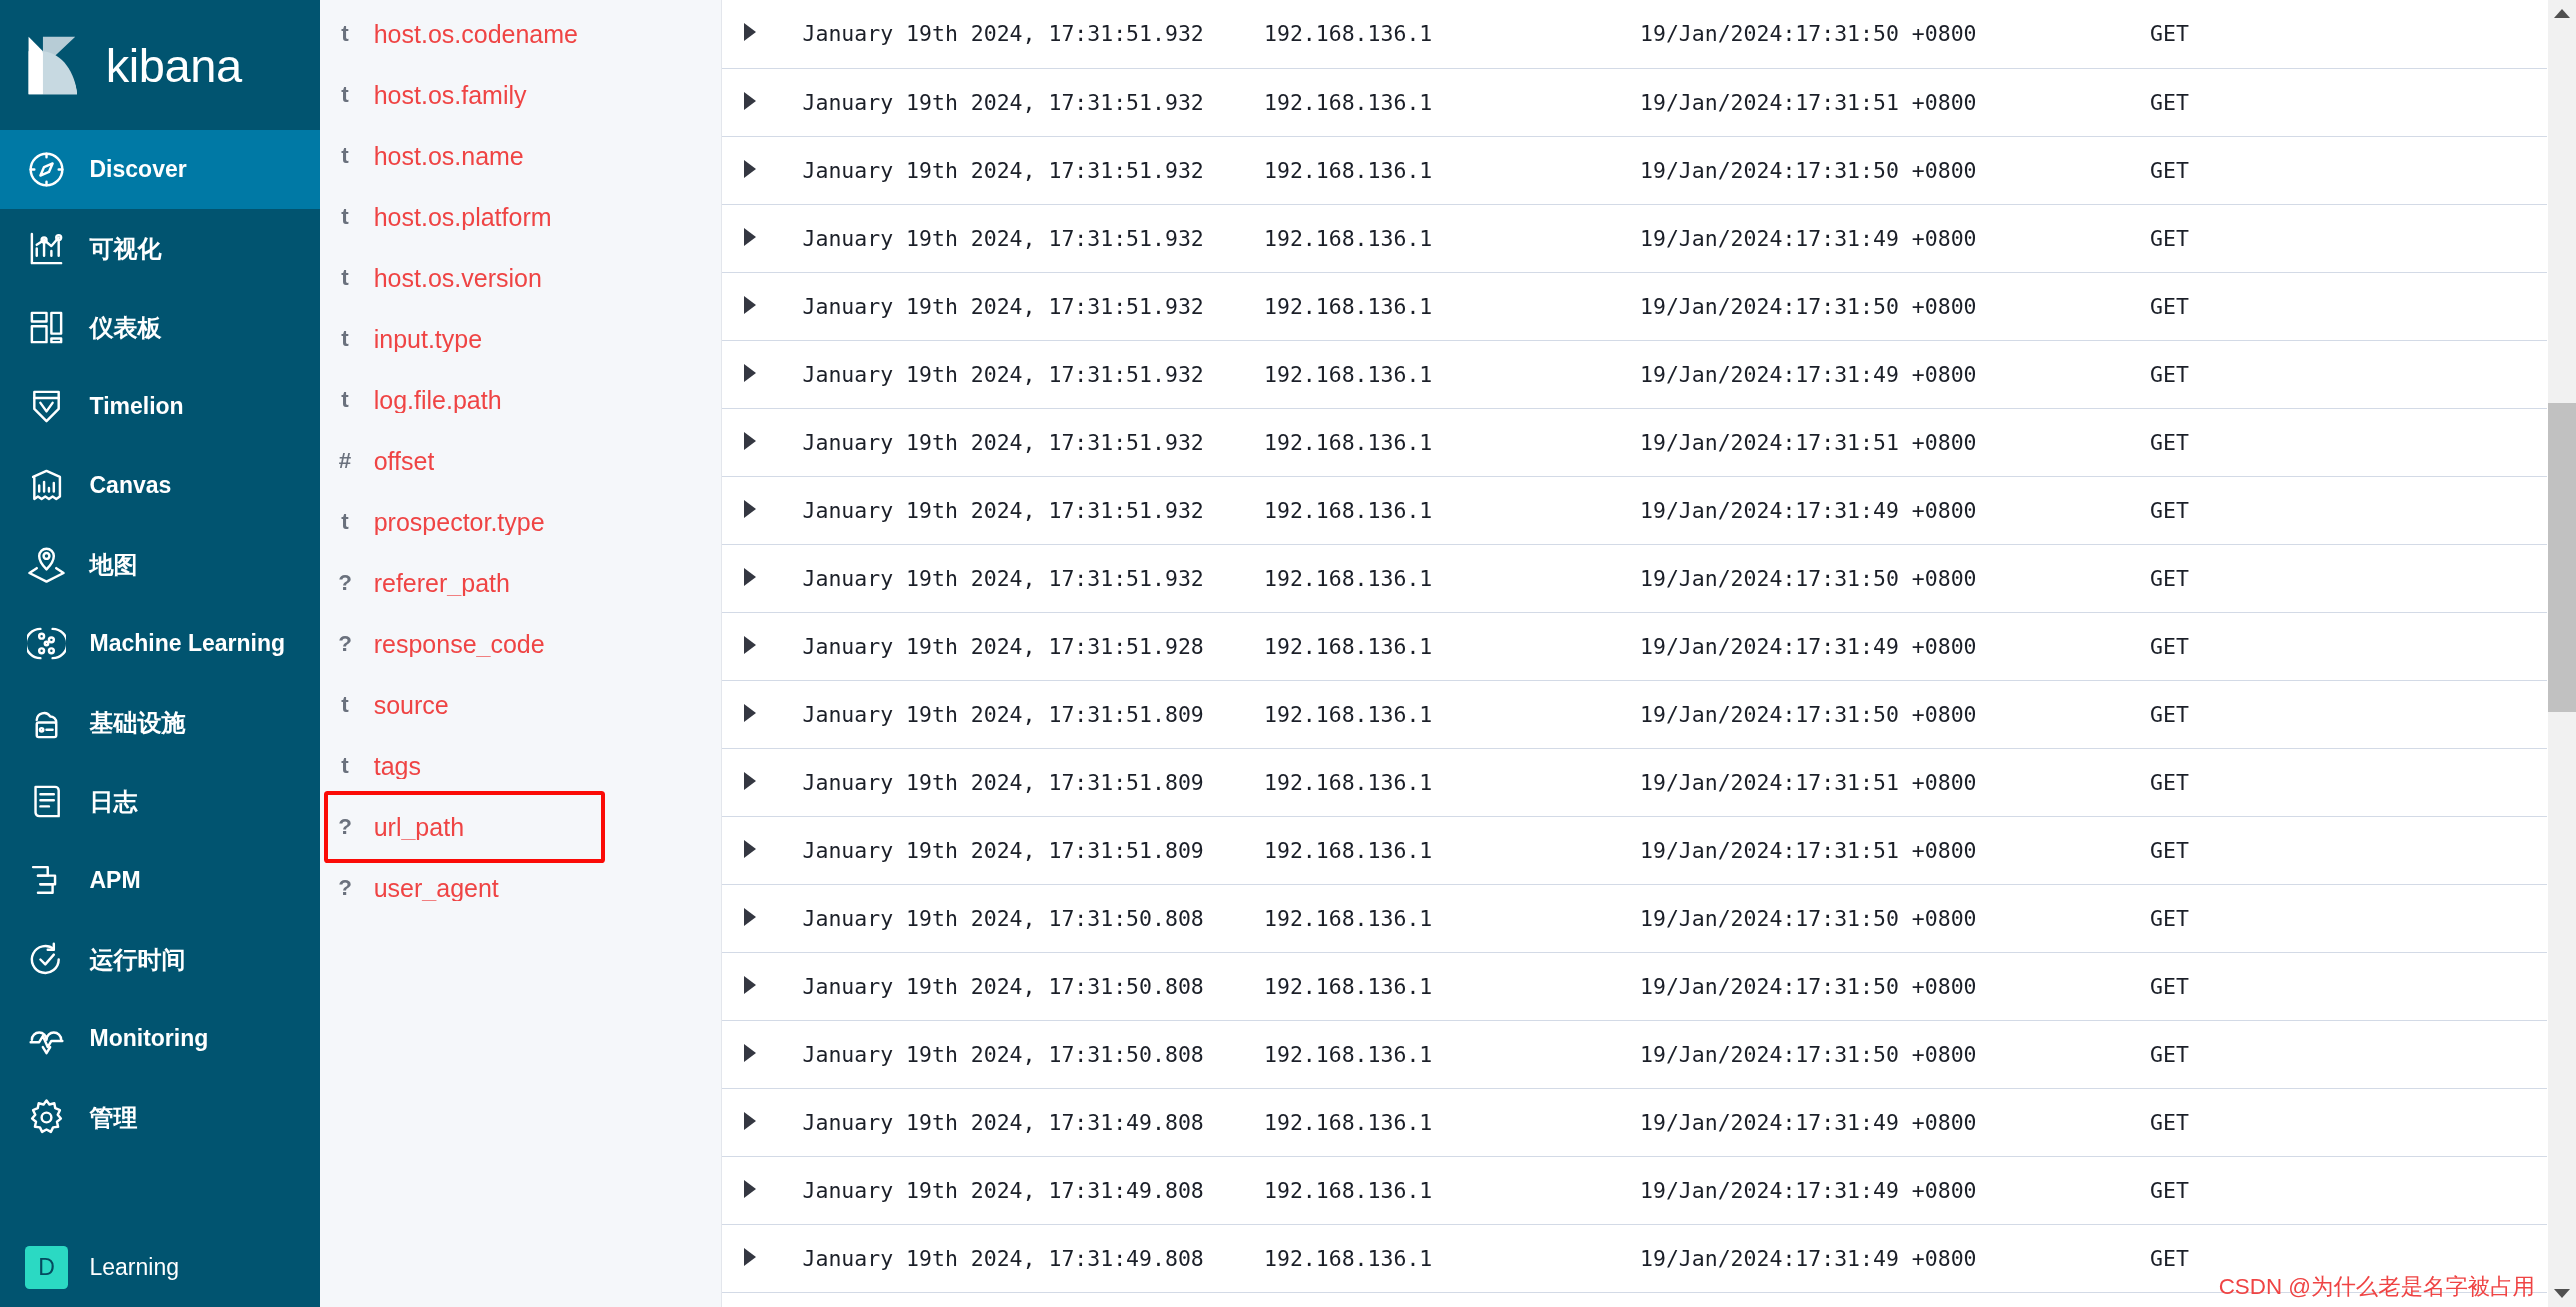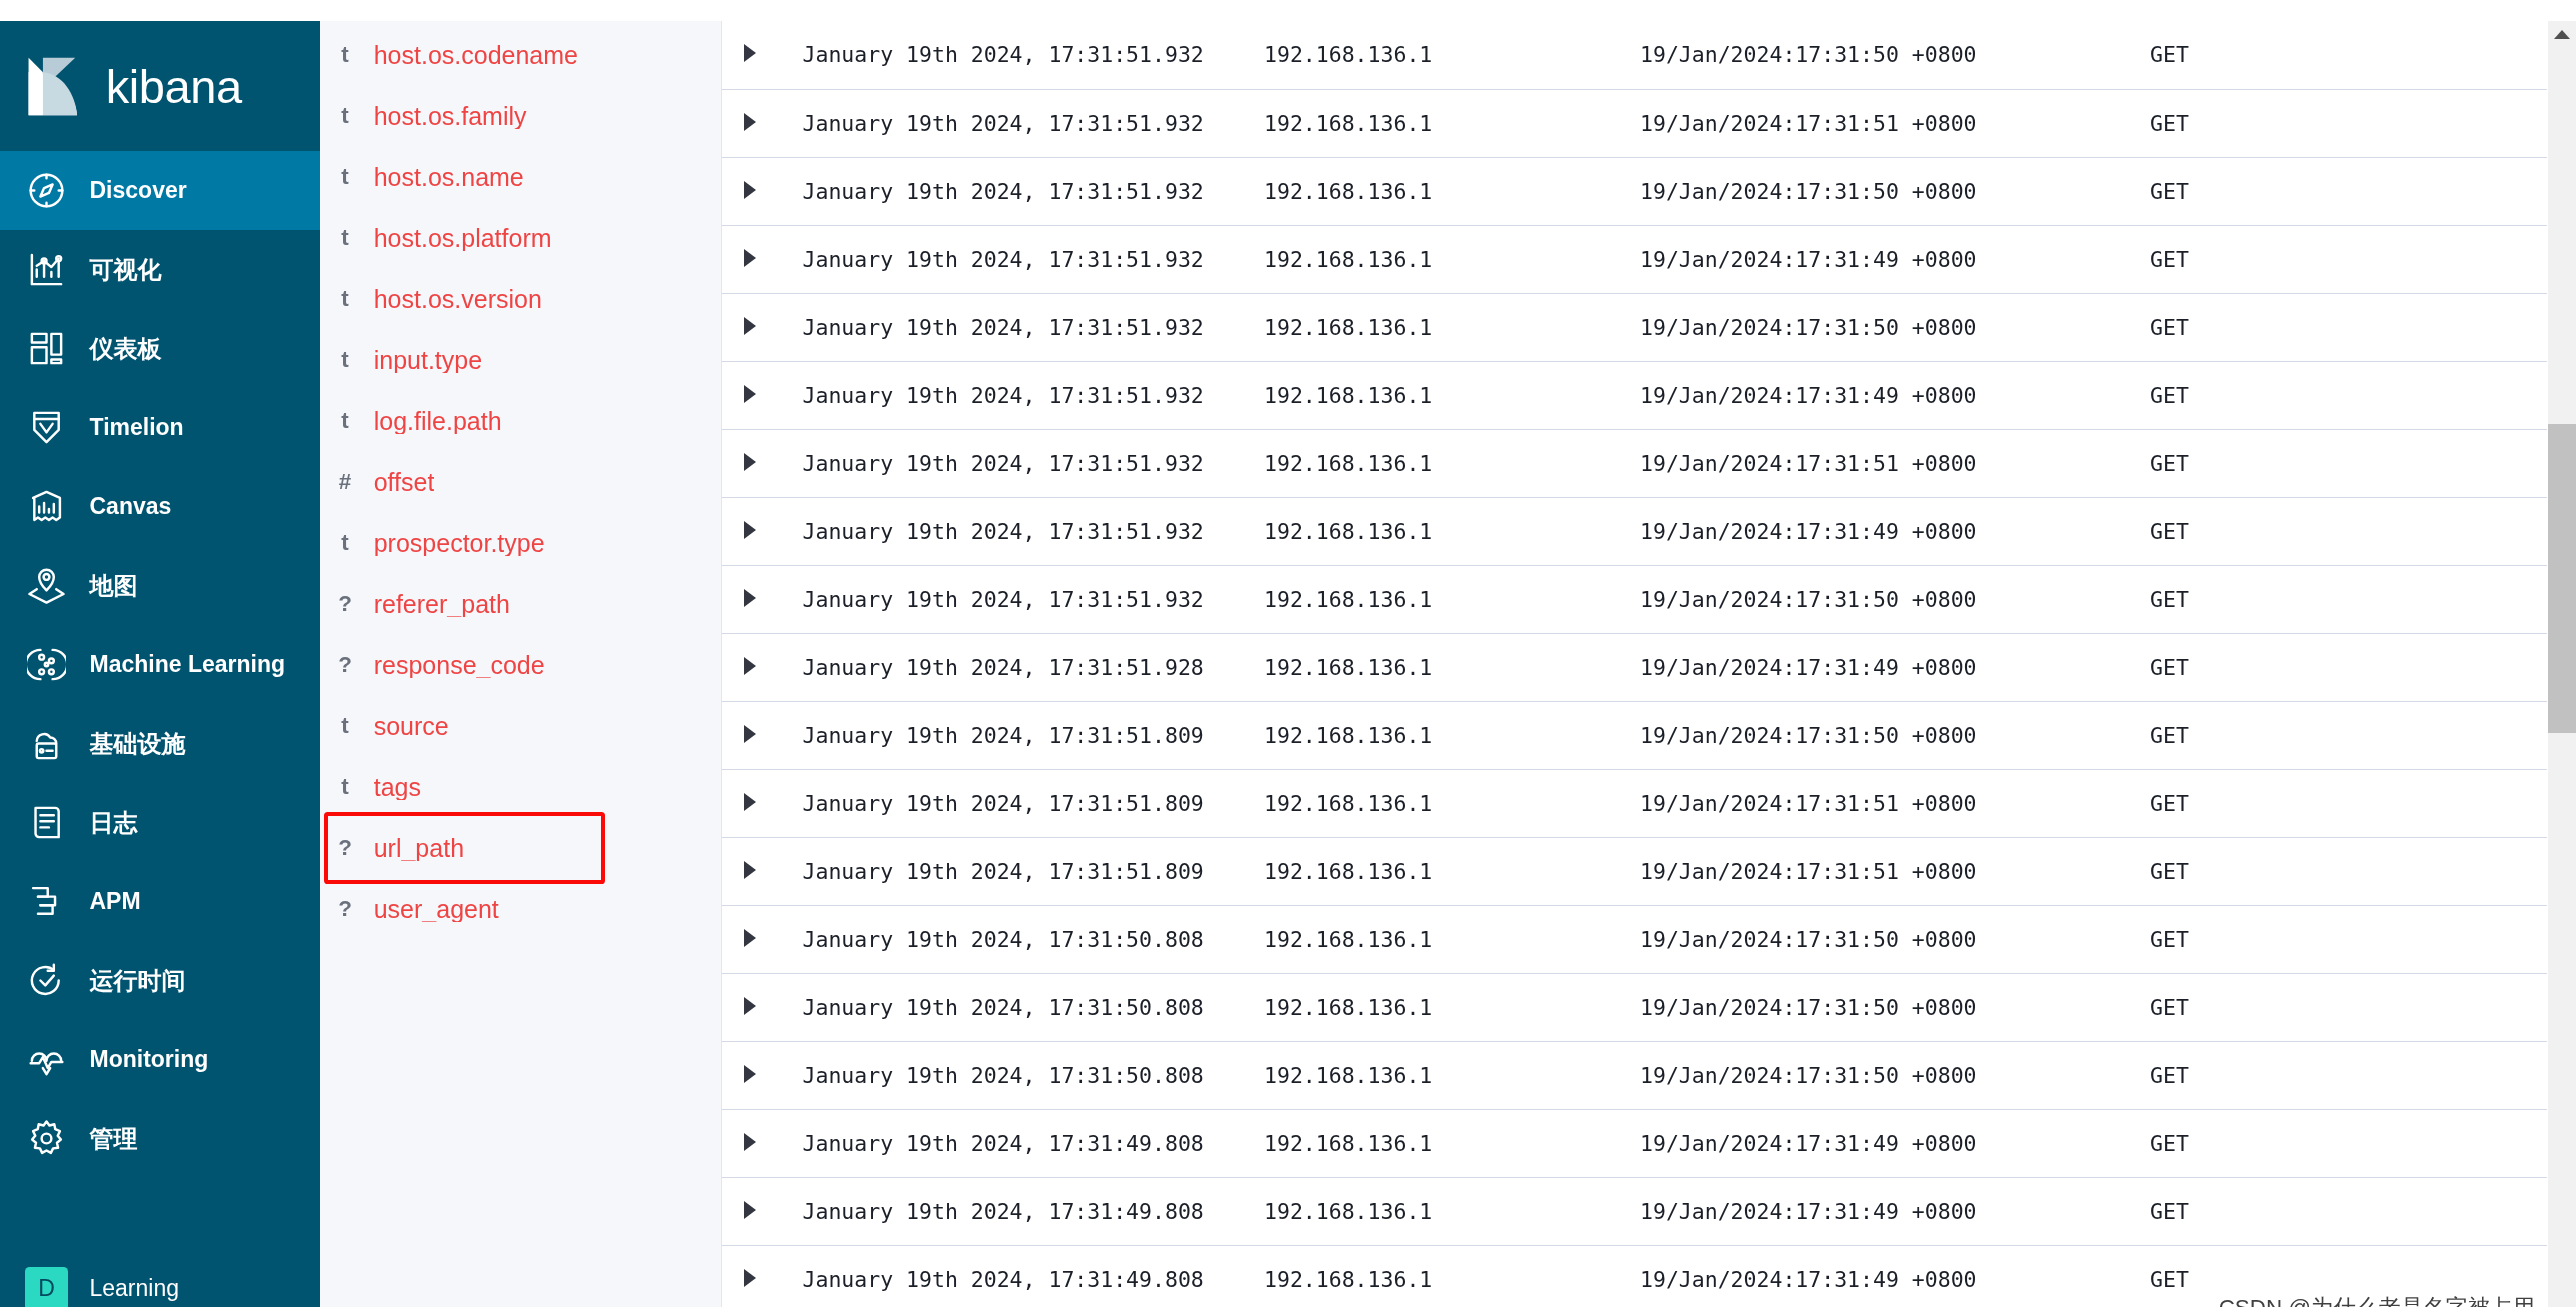--- a/index.html
+++ b/index.html
@@ -9,7 +9,7 @@
     background: #ffffff;
     font-family: "Liberation Sans", sans-serif;
   }
-  #app { display: flex; width: 2576px; height: 1222px; position: relative; margin-top: 21px; }
+  #app { display: flex; width: 2576px; height: 1222px; position: relative; }
 
   
   #sidebar {

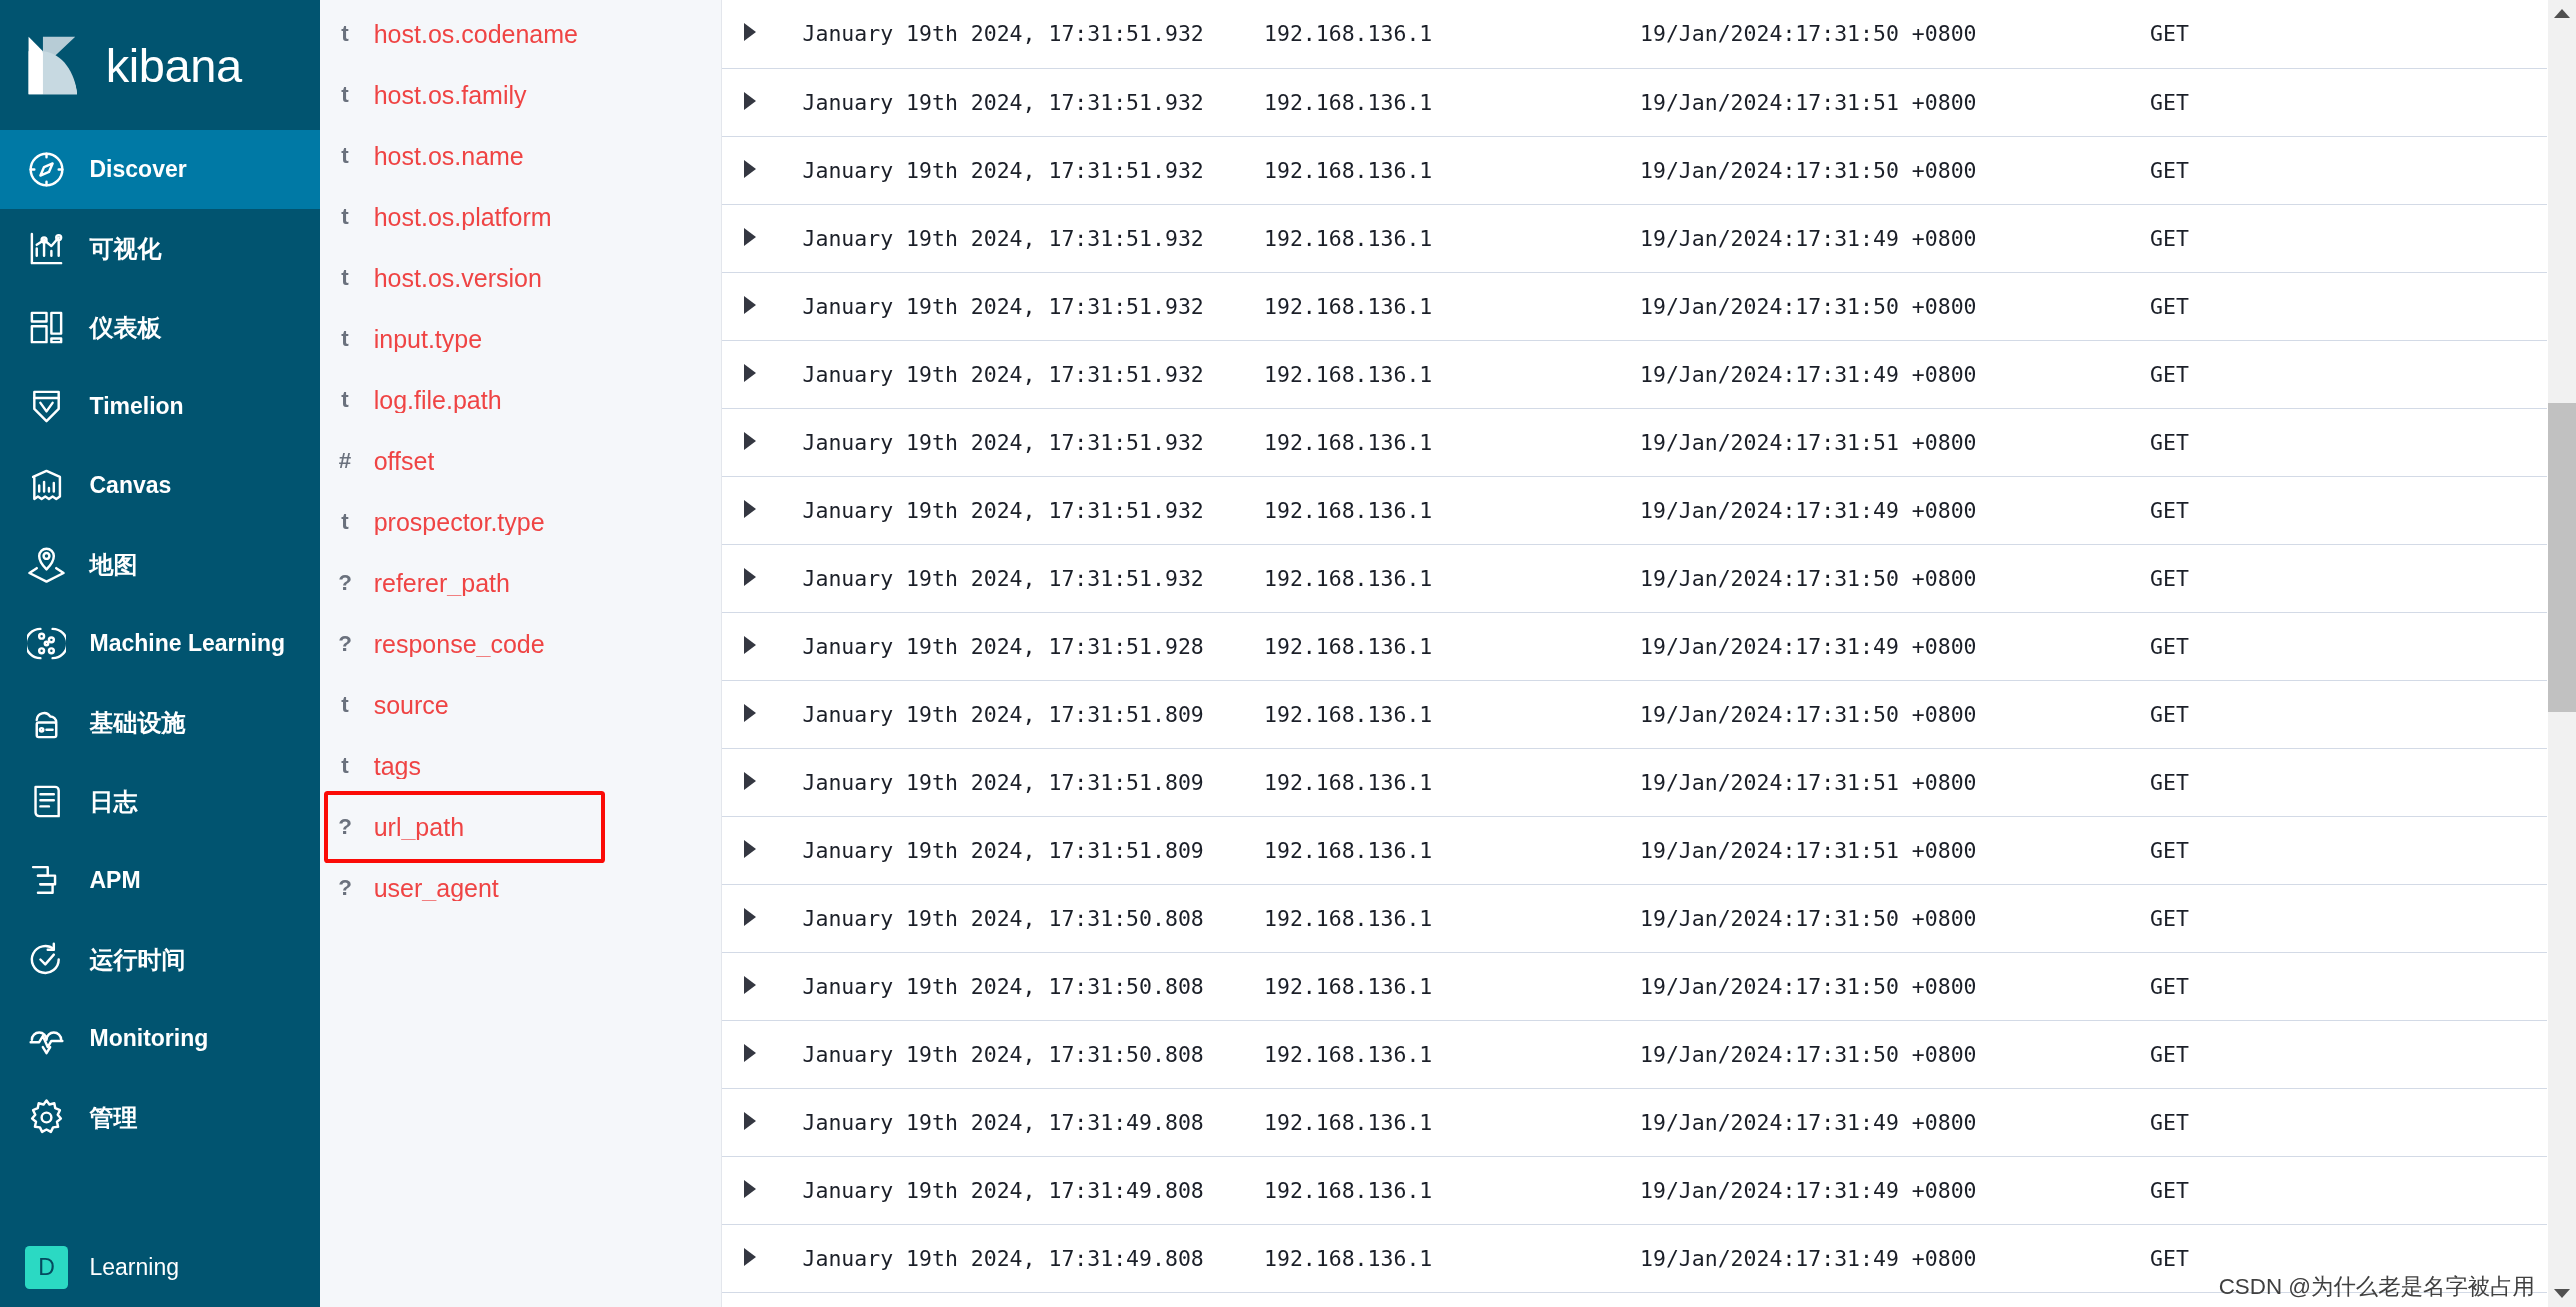--- a/index.html
+++ b/index.html
@@ -143,7 +143,7 @@
   
   #watermark {
     position: absolute; right: 41px; bottom: 5.4px;
-    color: #404040; font-size: 22.4px;
+    color: #ef4444; font-size: 22.4px;
     font-family: "Liberation Sans", sans-serif;
     white-space: nowrap; z-index: 6; pointer-events: none;
   }

